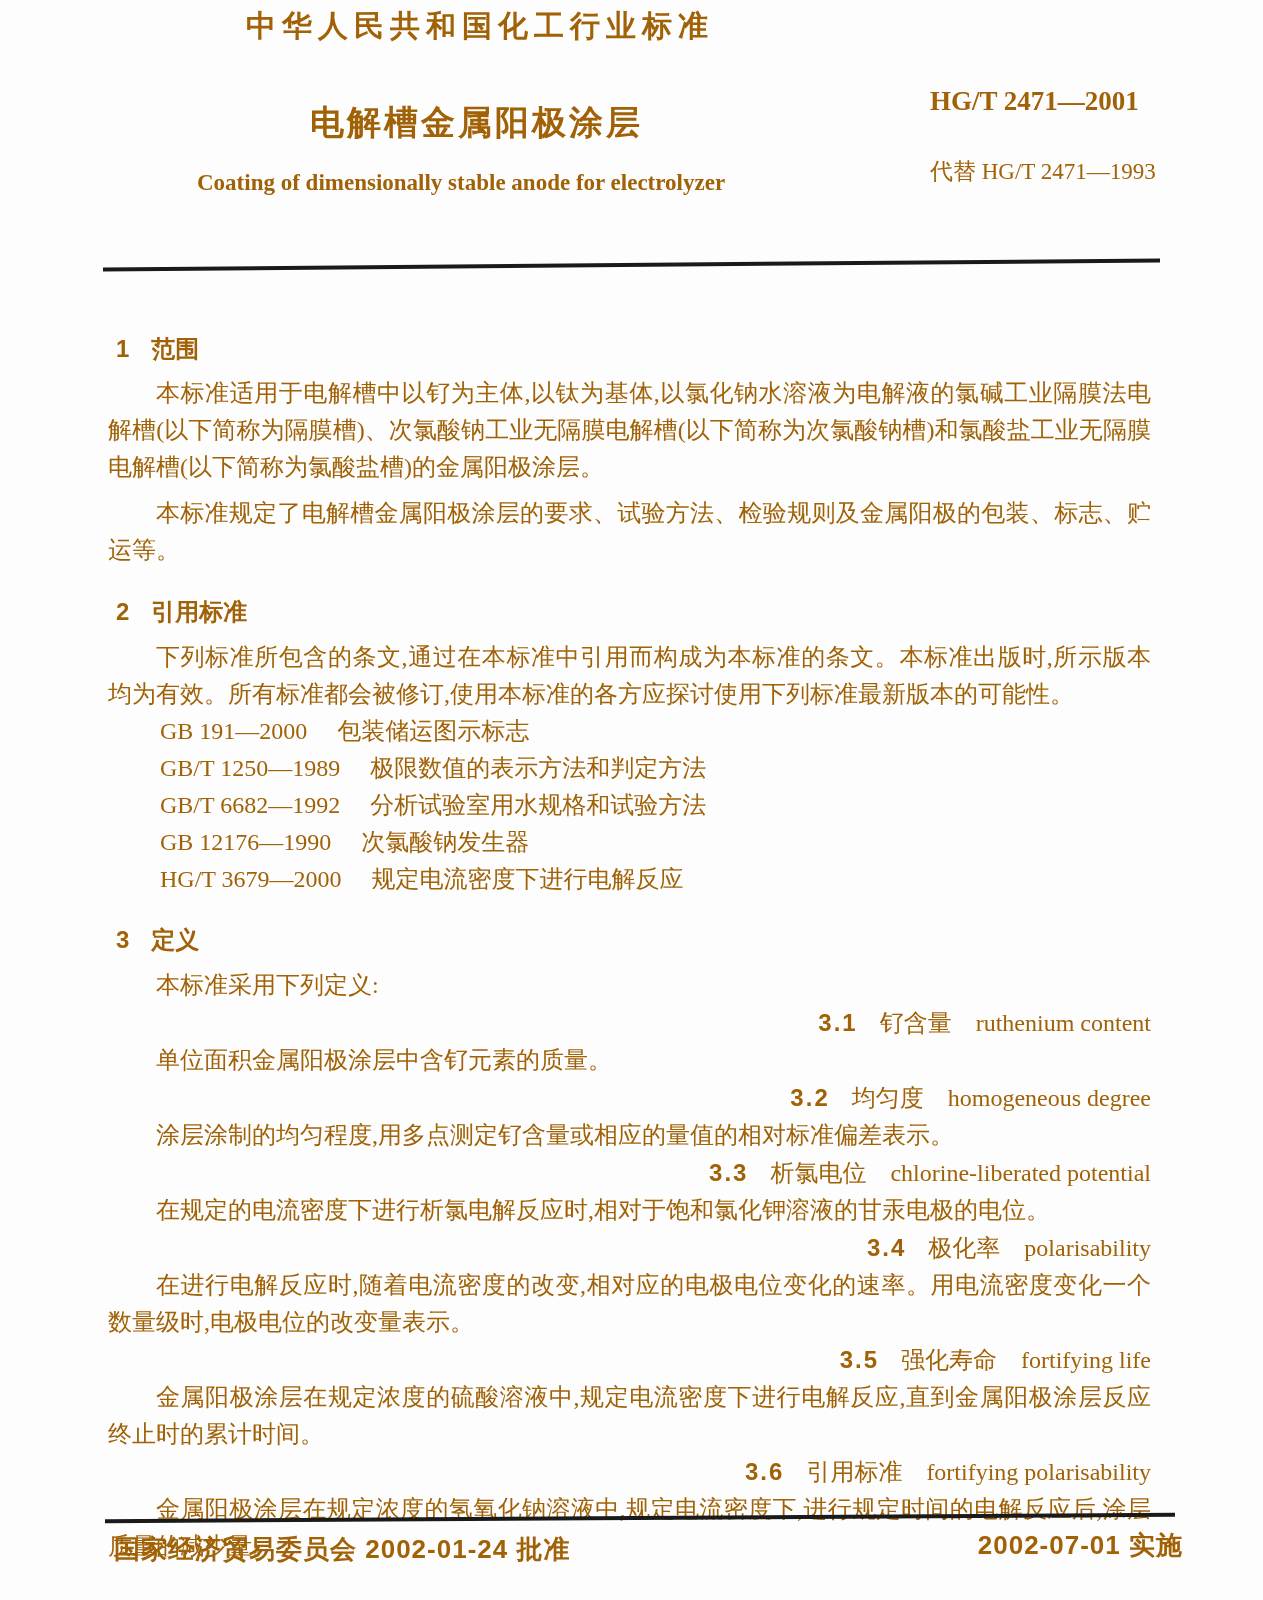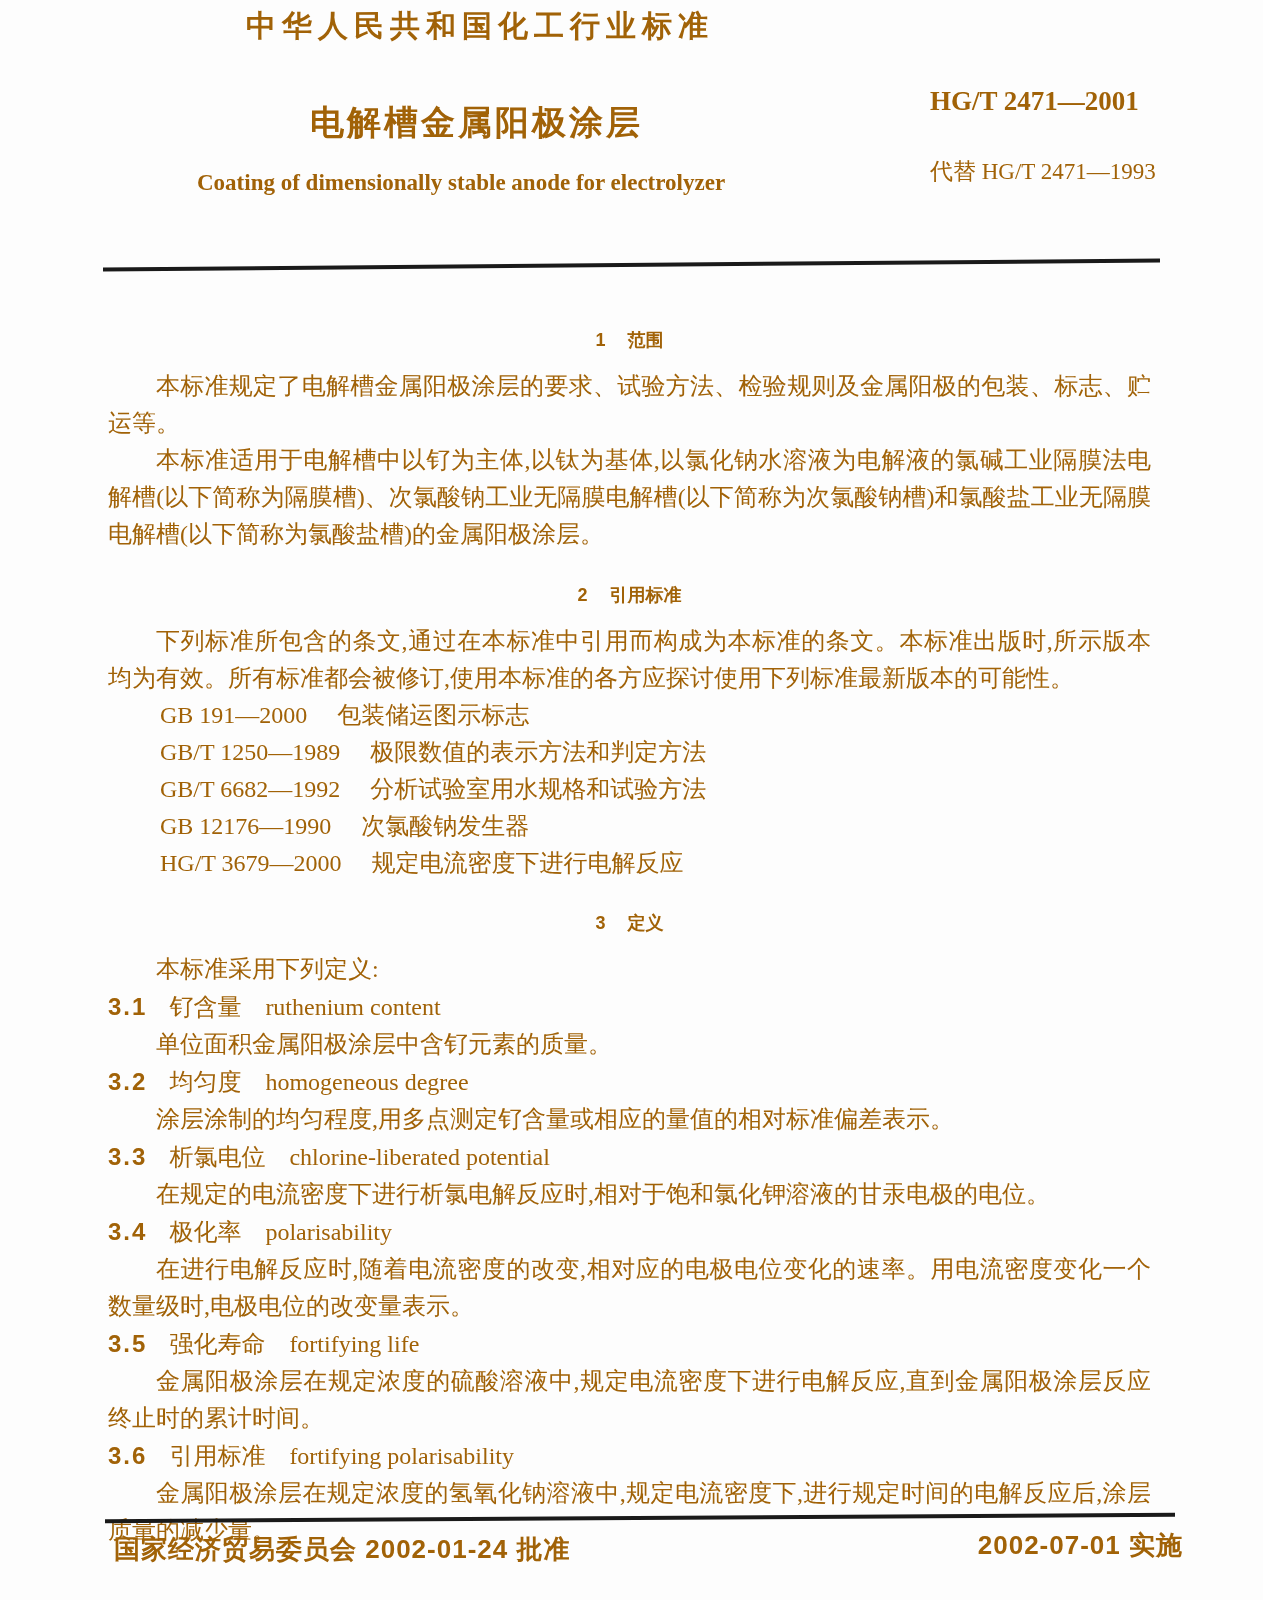--- a/index.html
+++ b/index.html
@@ -57,10 +57,10 @@
     font-size: 24px; line-height: 37px; text-align: justify;
   }
   .sec-h {
-    margin: 0;
+    margin: 8px;
     font-family: "Liberation Sans", "DejaVu Sans", sans-serif;
-    font-weight: 700; font-size: 18px; line-height: 37px;
-    text-align: center;
+    font-weight: 700; font-size: 24px; line-height: 37px;
+    text-align: left;
   }
   .sec-no { margin-right: 22px; }
   .mt-s2 { margin-top: 24px; }

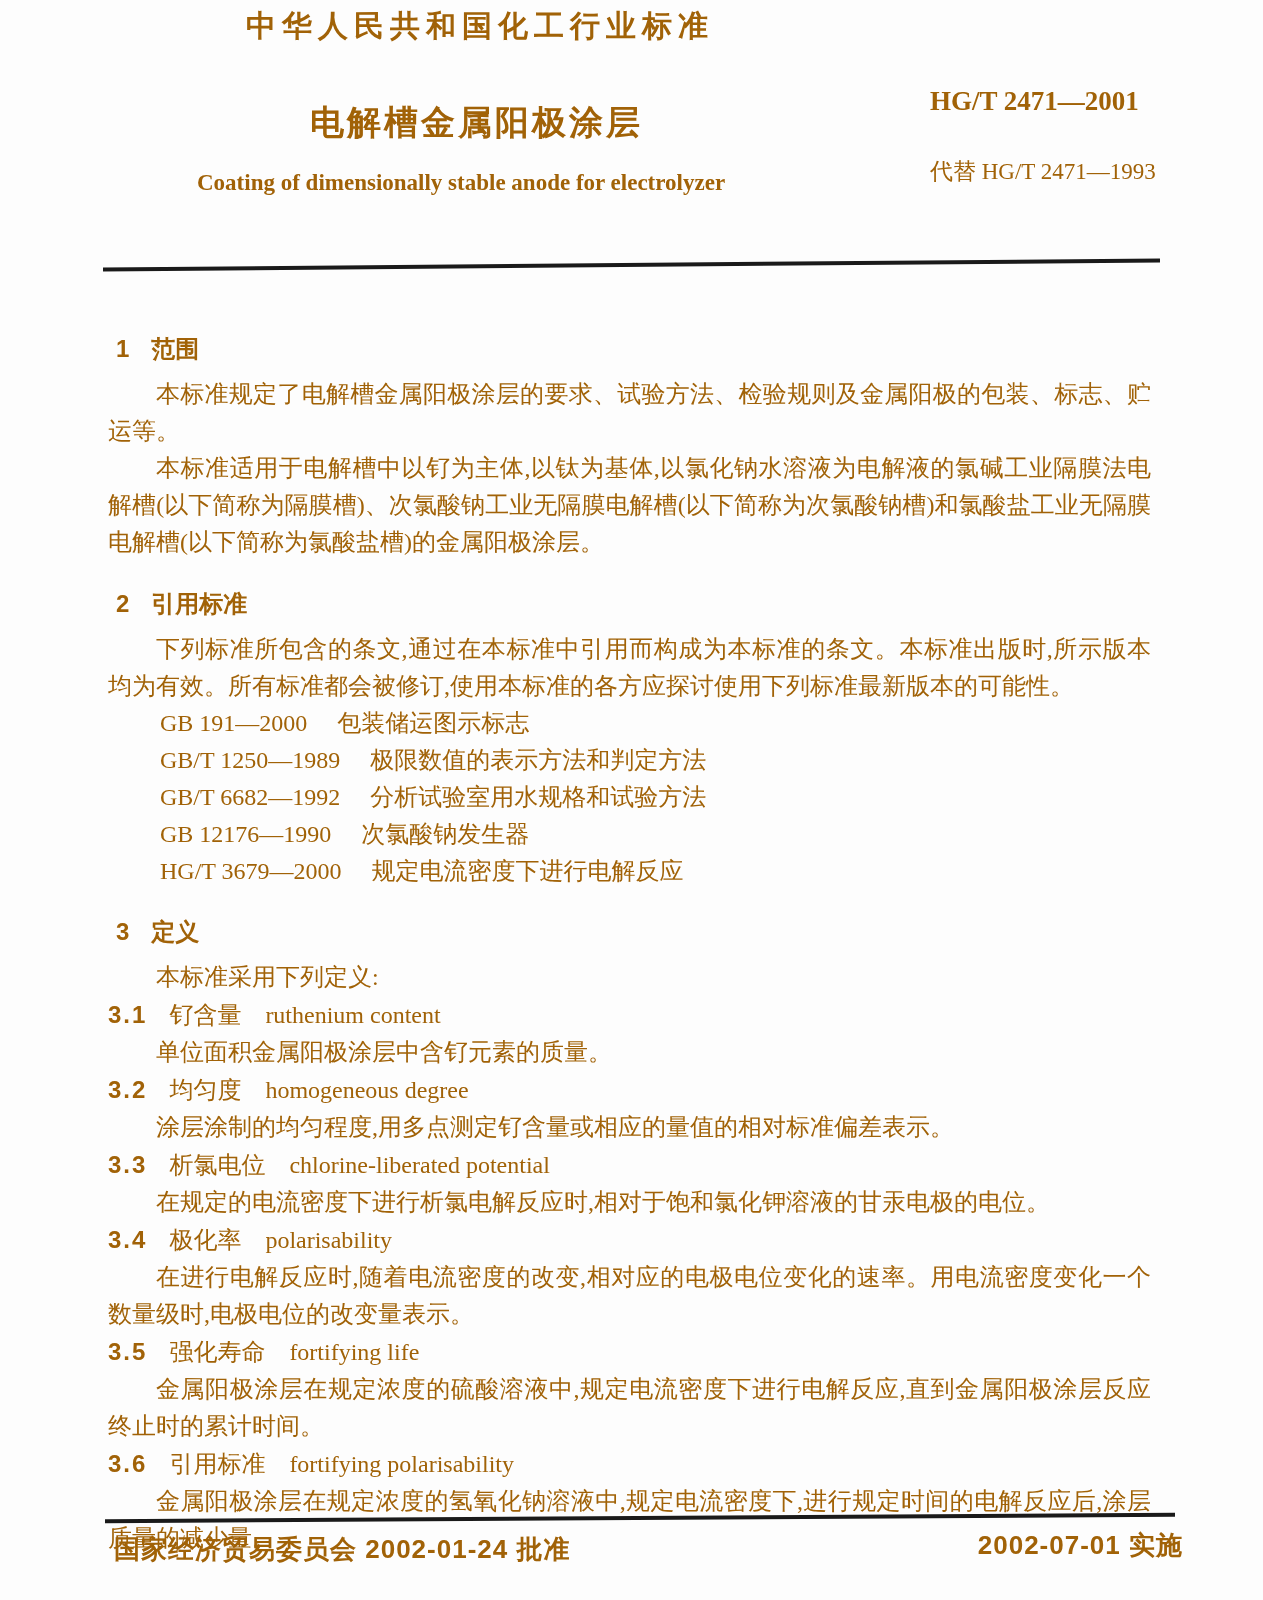--- a/index.html
+++ b/index.html
@@ -114,8 +114,8 @@
   <main class="doc-body">
 
     <h2 class="sec-h"><span class="sec-no">1</span><span class="sec-t">范围</span></h2>
+    <p class="para">本标准适用于电解槽中以钌为主体,以钛为基体,以氯化钠水溶液为电解液的氯碱工业隔膜法电解槽(以下简称为隔膜槽)、次氯酸钠工业无隔膜电解槽(以下简称为次氯酸钠槽)和氯酸盐工业无隔膜电解槽(以下简称为氯酸盐槽)的金属阳极涂层。</p>
     <p class="para after-h">本标准规定了电解槽金属阳极涂层的要求、试验方法、检验规则及金属阳极的包装、标志、贮运等。</p>
-    <p class="para">本标准适用于电解槽中以钌为主体,以钛为基体,以氯化钠水溶液为电解液的氯碱工业隔膜法电解槽(以下简称为隔膜槽)、次氯酸钠工业无隔膜电解槽(以下简称为次氯酸钠槽)和氯酸盐工业无隔膜电解槽(以下简称为氯酸盐槽)的金属阳极涂层。</p>
 
     <h2 class="sec-h mt-s2"><span class="sec-no">2</span><span class="sec-t">引用标准</span></h2>
     <p class="para after-h">下列标准所包含的条文,通过在本标准中引用而构成为本标准的条文。本标准出版时,所示版本均为有效。所有标准都会被修订,使用本标准的各方应探讨使用下列标准最新版本的可能性。</p>

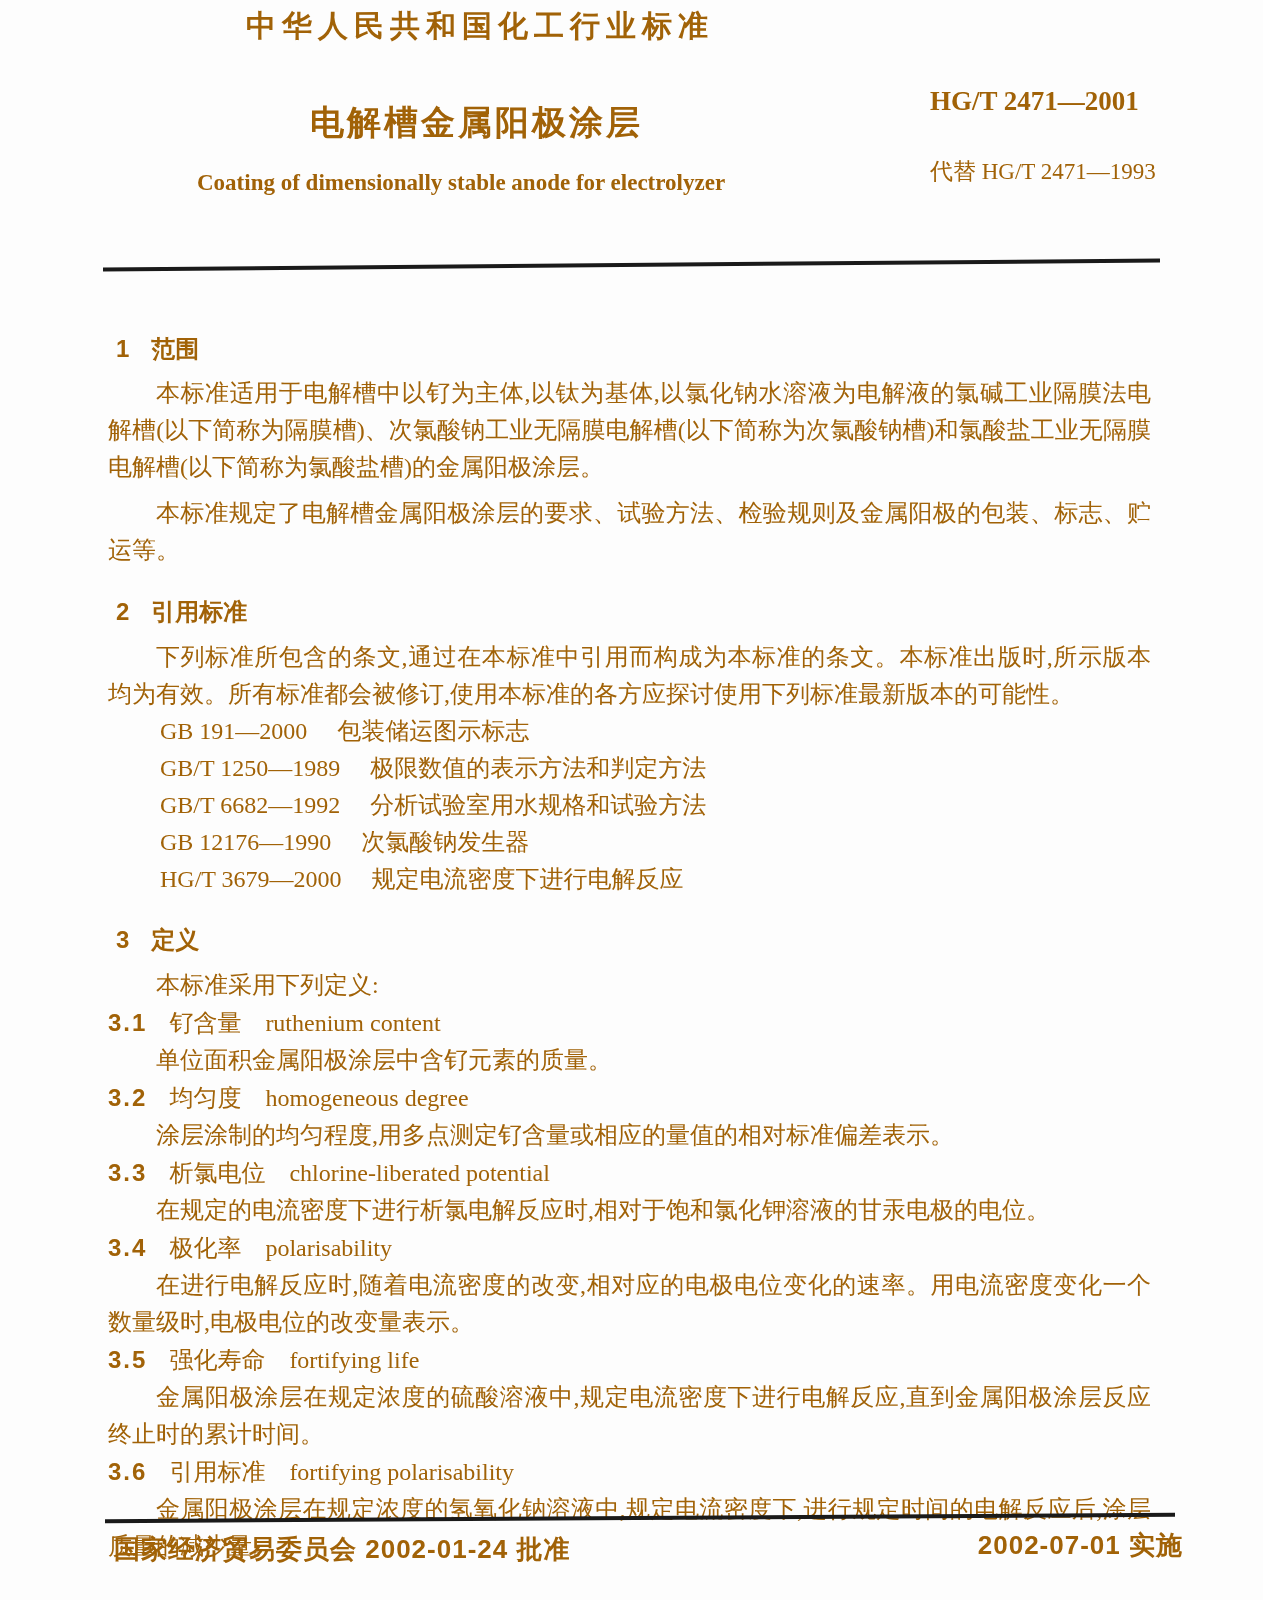--- a/index.html
+++ b/index.html
@@ -70,7 +70,7 @@
   .ref-line { padding-left: 52px; text-align: left; }
   .ref-code { white-space: nowrap; }
   .ref-title { margin-left: 30px; }
-  .def-h { text-align: left; }
+  .def-h { text-align: right; }
   .def-no {
     font-family: "Liberation Sans", "DejaVu Sans", sans-serif;
     font-weight: 700; letter-spacing: 2px; margin-right: 22px;

